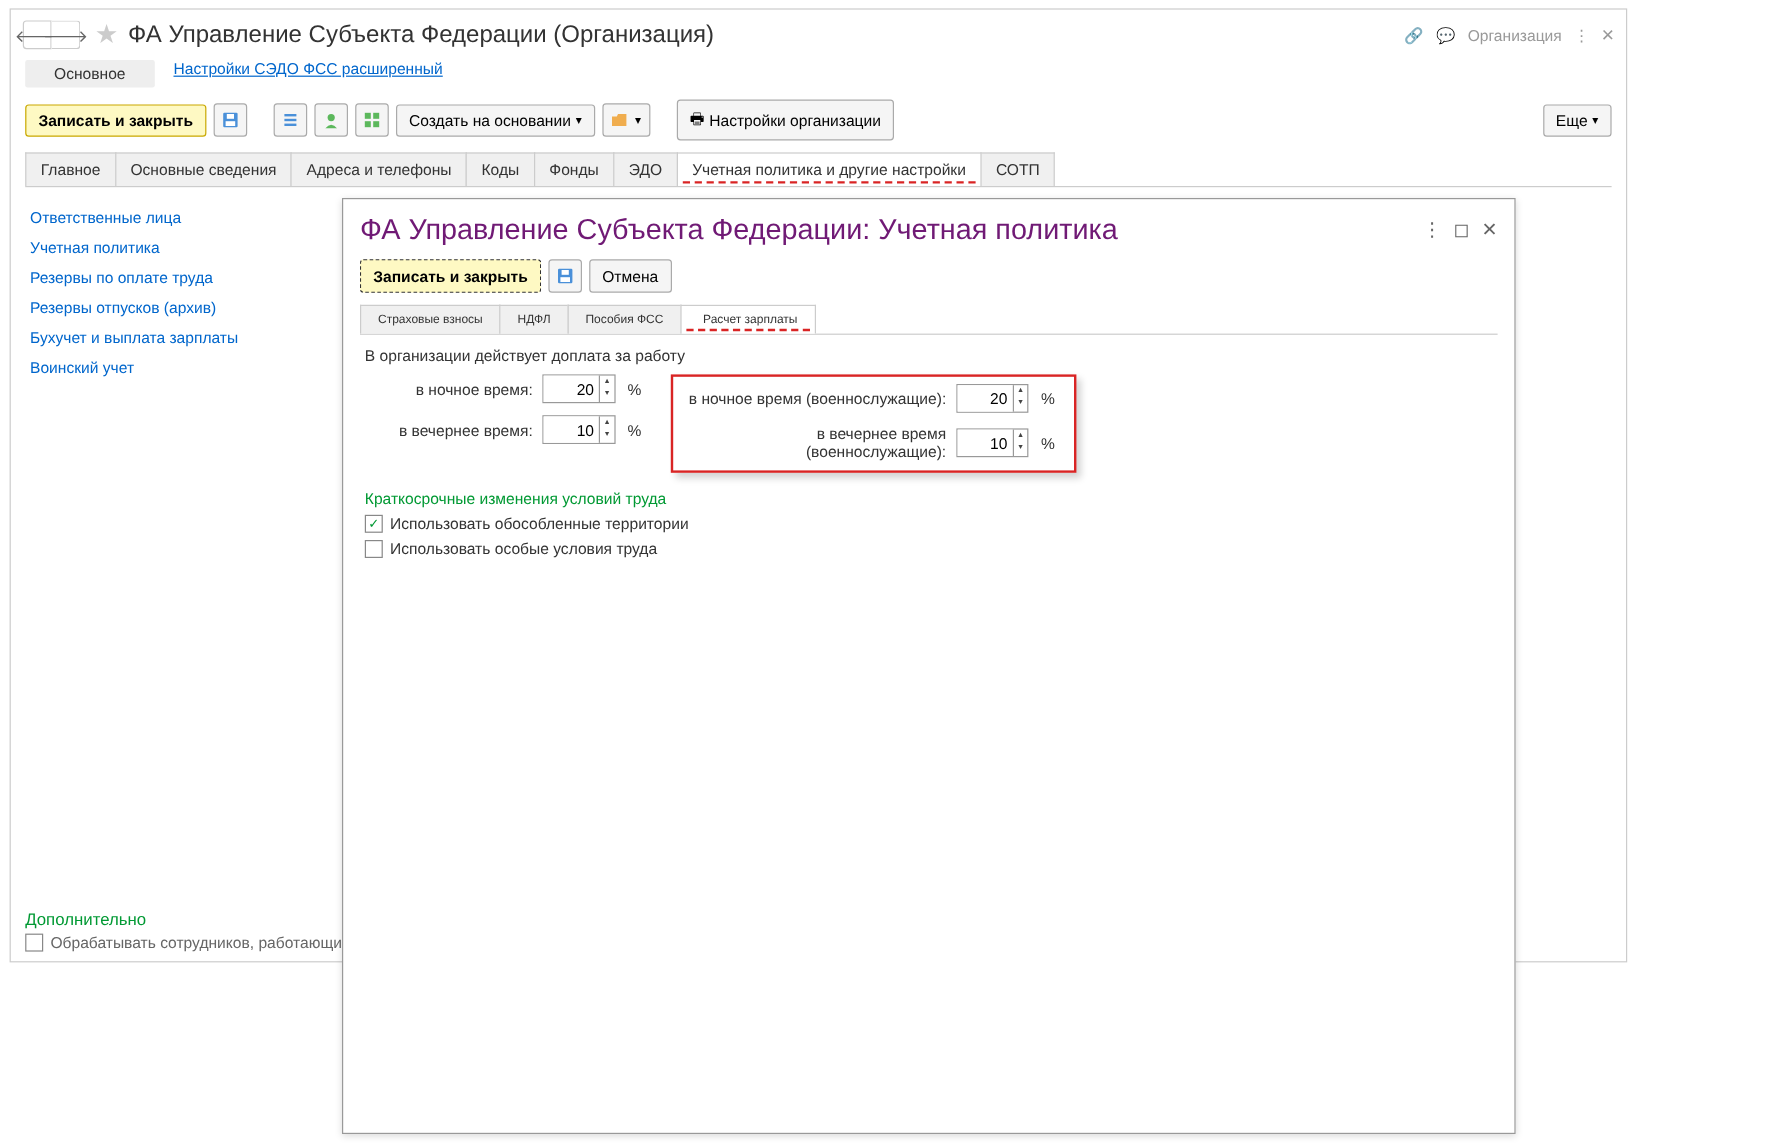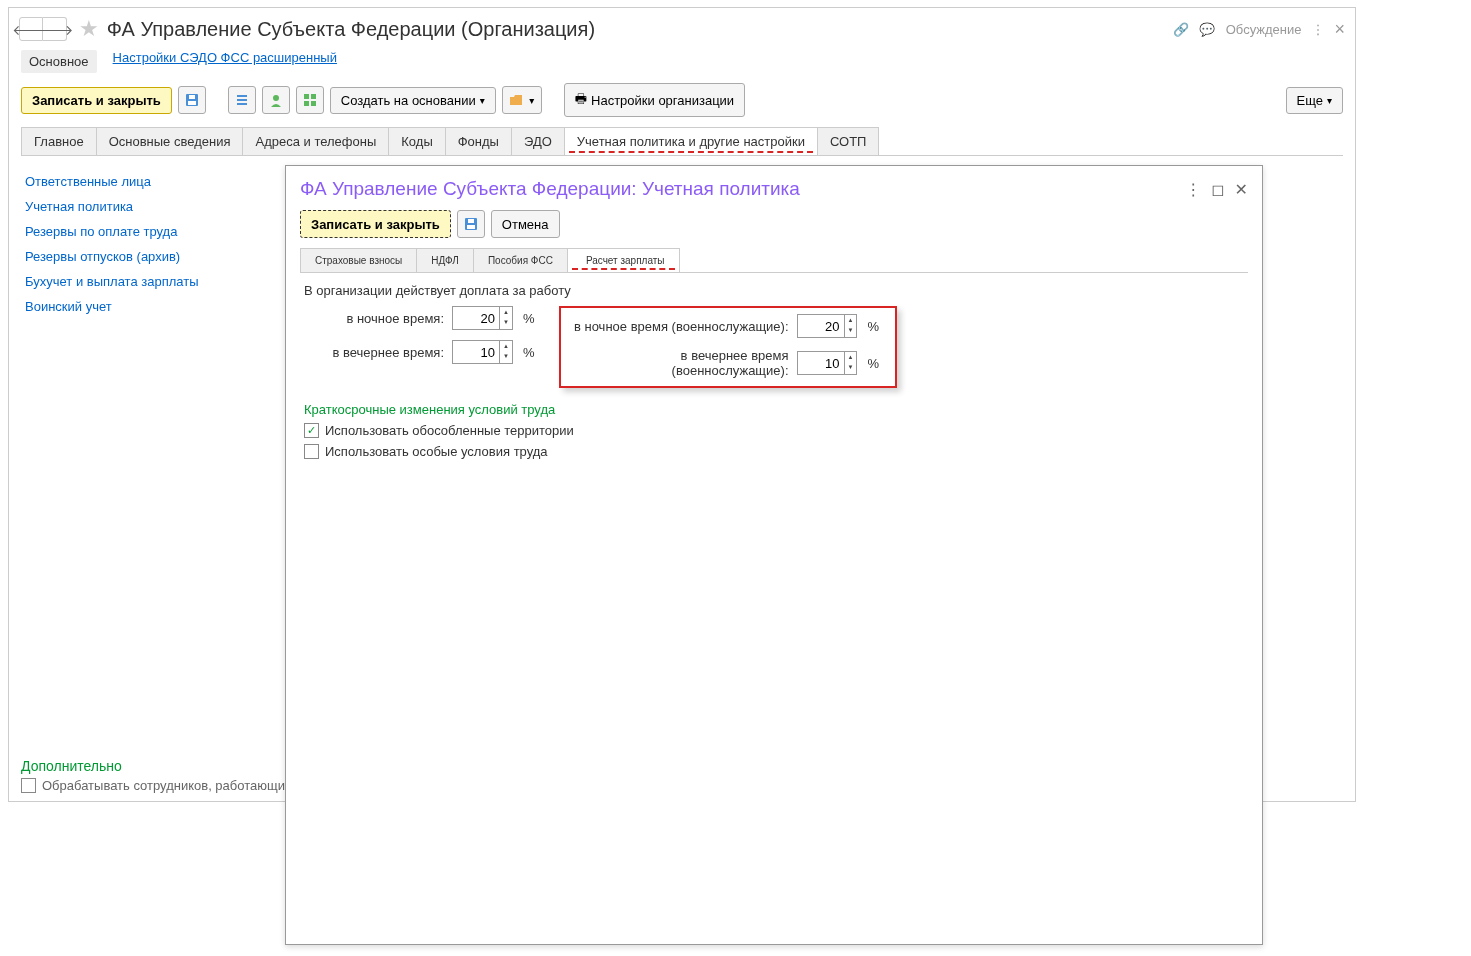--- a/index.html
+++ b/index.html
@@ -73,7 +73,7 @@
     <div class="right-controls">
       <span>🔗</span>
       <span>💬</span>
-      <span class="discuss-link">Обсуждение</span>
+      <span class="discuss-link">Организация</span>
       <span>⋮</span>
       <span style="font-size:18px;">×</span>
     </div>

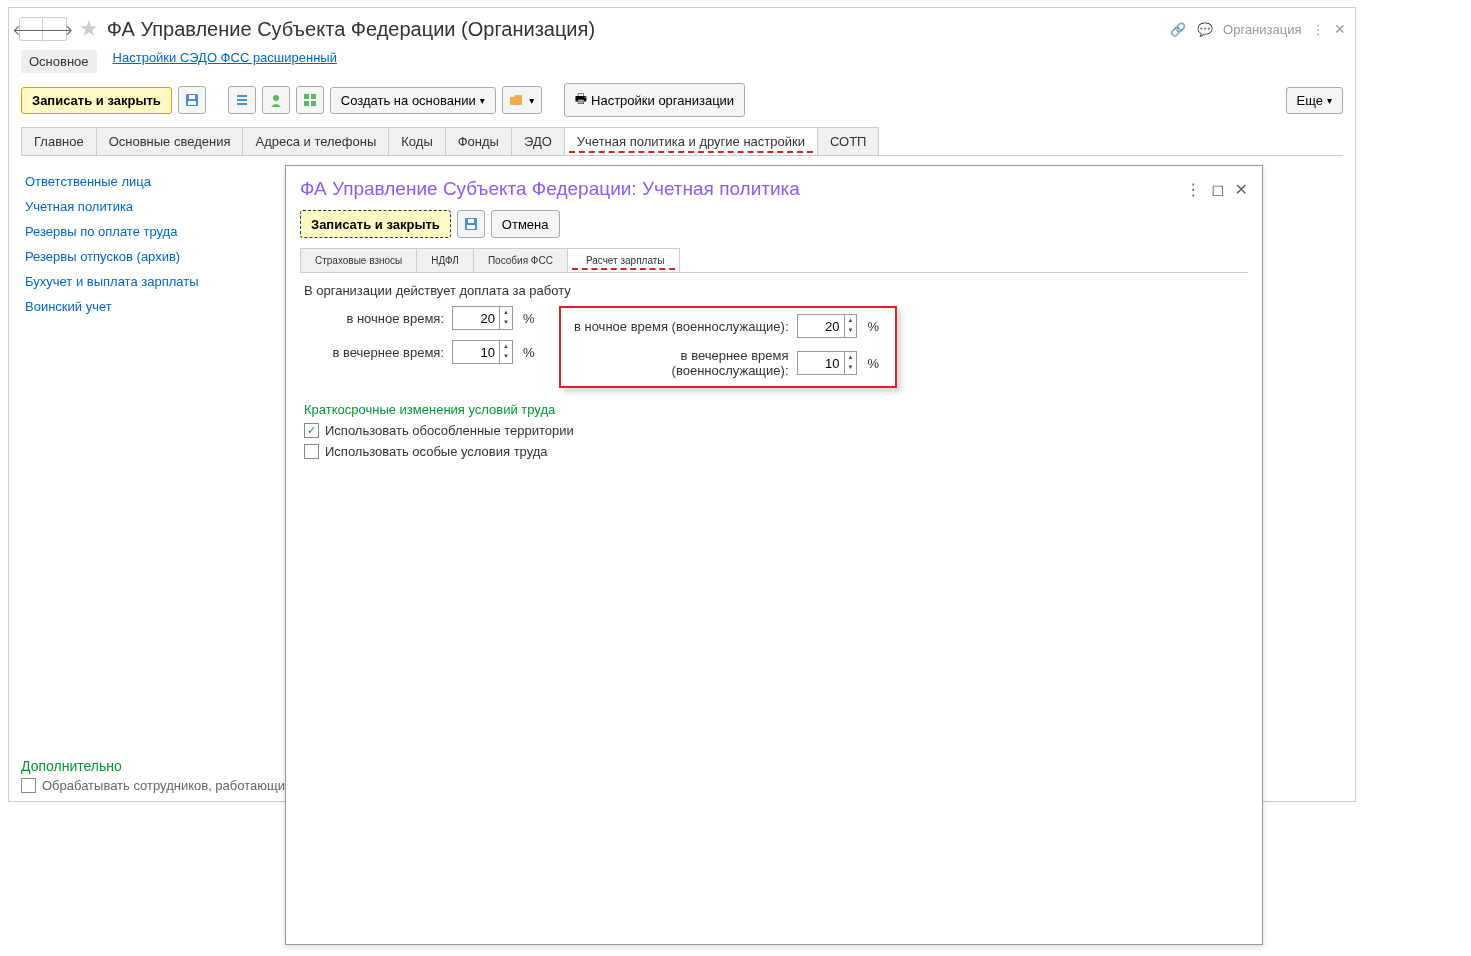--- a/index.html
+++ b/index.html
@@ -14,7 +14,7 @@
 .right-controls { margin-left: auto; display: flex; align-items: center; gap: 10px; color: #999; }
 .discuss-link { font-size: 13px; color: #999; }
 .link-row { padding: 0 12px 10px 12px; display: flex; gap: 16px; }
-.link-row .outer-tab-main { background: #eee; padding: 4px 8px; border-radius: 2px; color: #333; }
+.link-row .outer-tab-main { background: #eee; padding: 4px 24px; border-radius: 2px; color: #333; }
 .blue-link { color: #0066cc; text-decoration: underline; cursor: pointer; }
 .toolbar { padding: 0 12px 10px 12px; display: flex; align-items: center; gap: 6px; }
 .btn { border: 1px solid #aaa; background: #f5f5f5; padding: 5px 10px; border-radius: 3px; cursor: pointer; font-size: 13px; display: inline-flex; align-items: center; gap: 4px; }

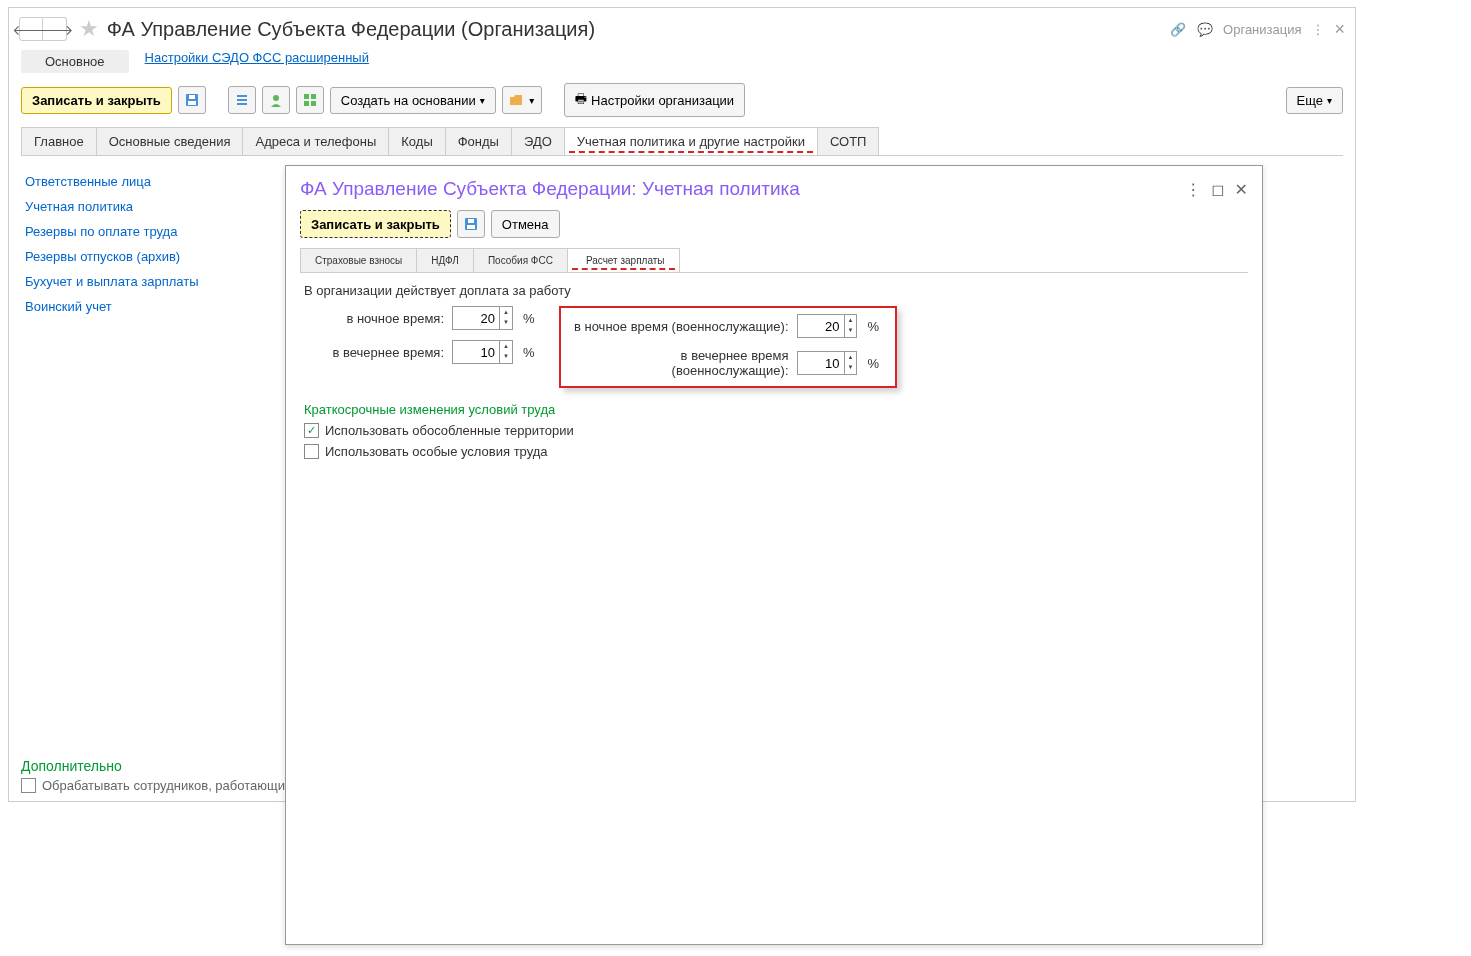--- a/index.html
+++ b/index.html
@@ -35,7 +35,7 @@
 
 .inner-window { position: absolute; left: 285px; top: 165px; width: 978px; height: 780px; border: 1px solid #999; background: #fff; box-shadow: 0 2px 6px rgba(0,0,0,.15); }
 .inner-title-bar { display: flex; align-items: center; padding: 12px 14px 10px 14px; }
-.inner-title { font-size: 19px; color: #8b5cf6; }
+.inner-title { font-size: 24px; color: #701a75; }
 .inner-title-controls { margin-left: auto; display: flex; gap: 10px; color: #666; font-size: 16px; }
 .inner-title-controls span { cursor: pointer; }
 .inner-toolbar { padding: 0 14px 10px 14px; display: flex; gap: 6px; }

